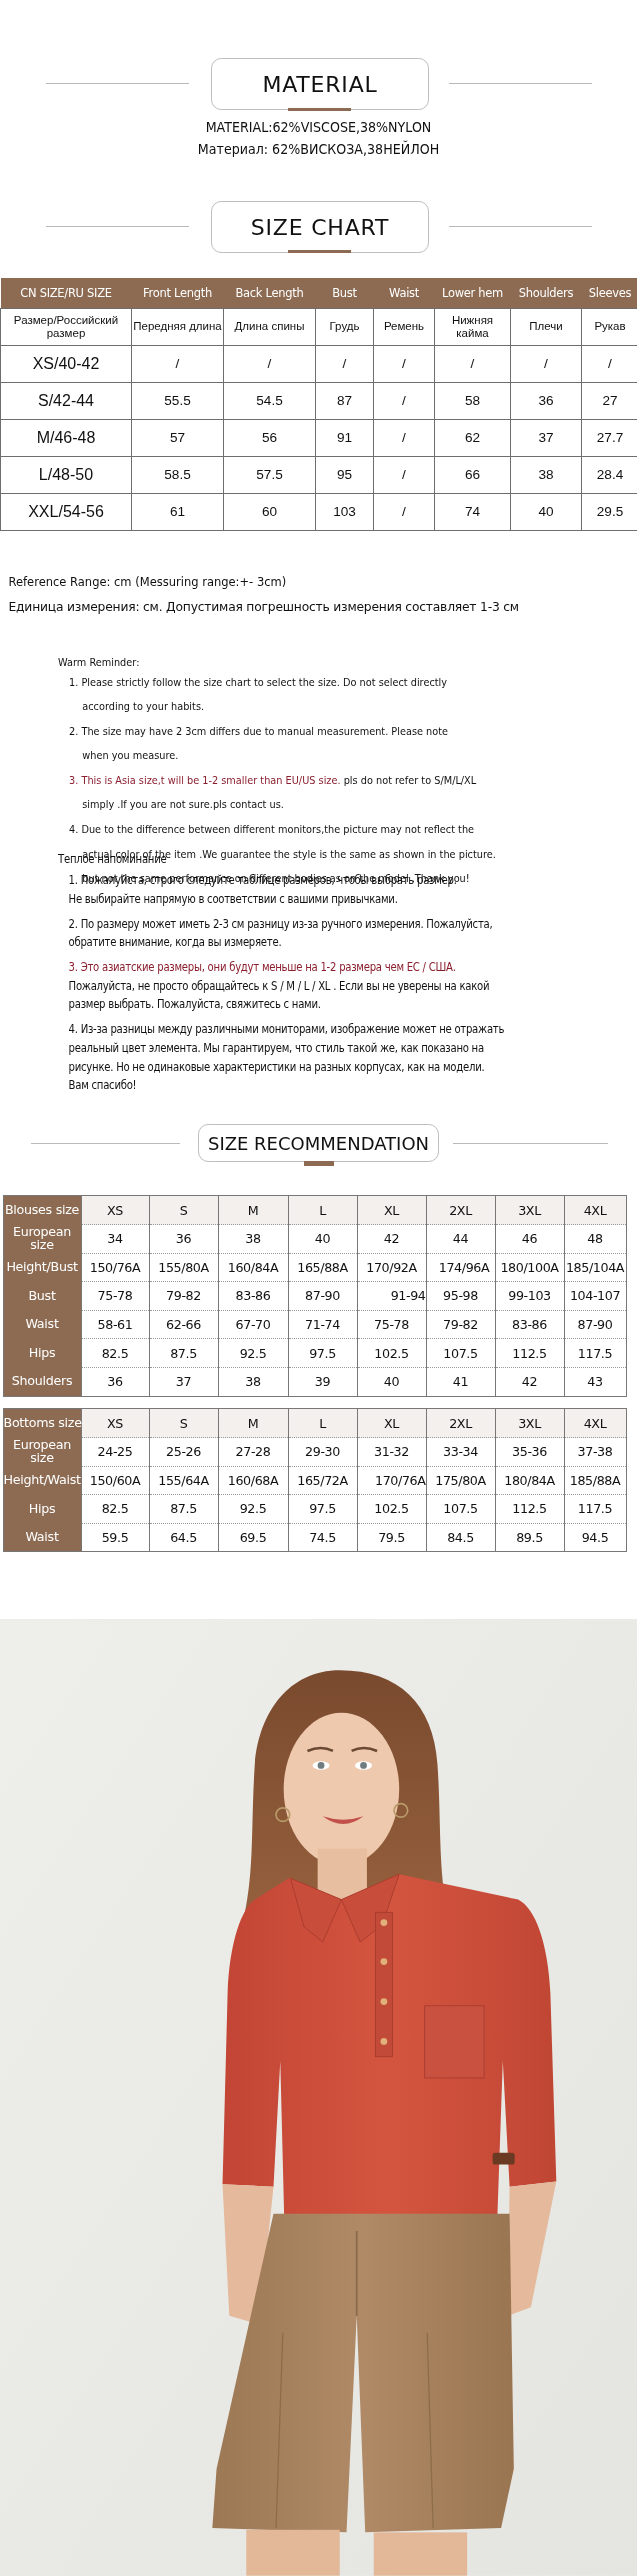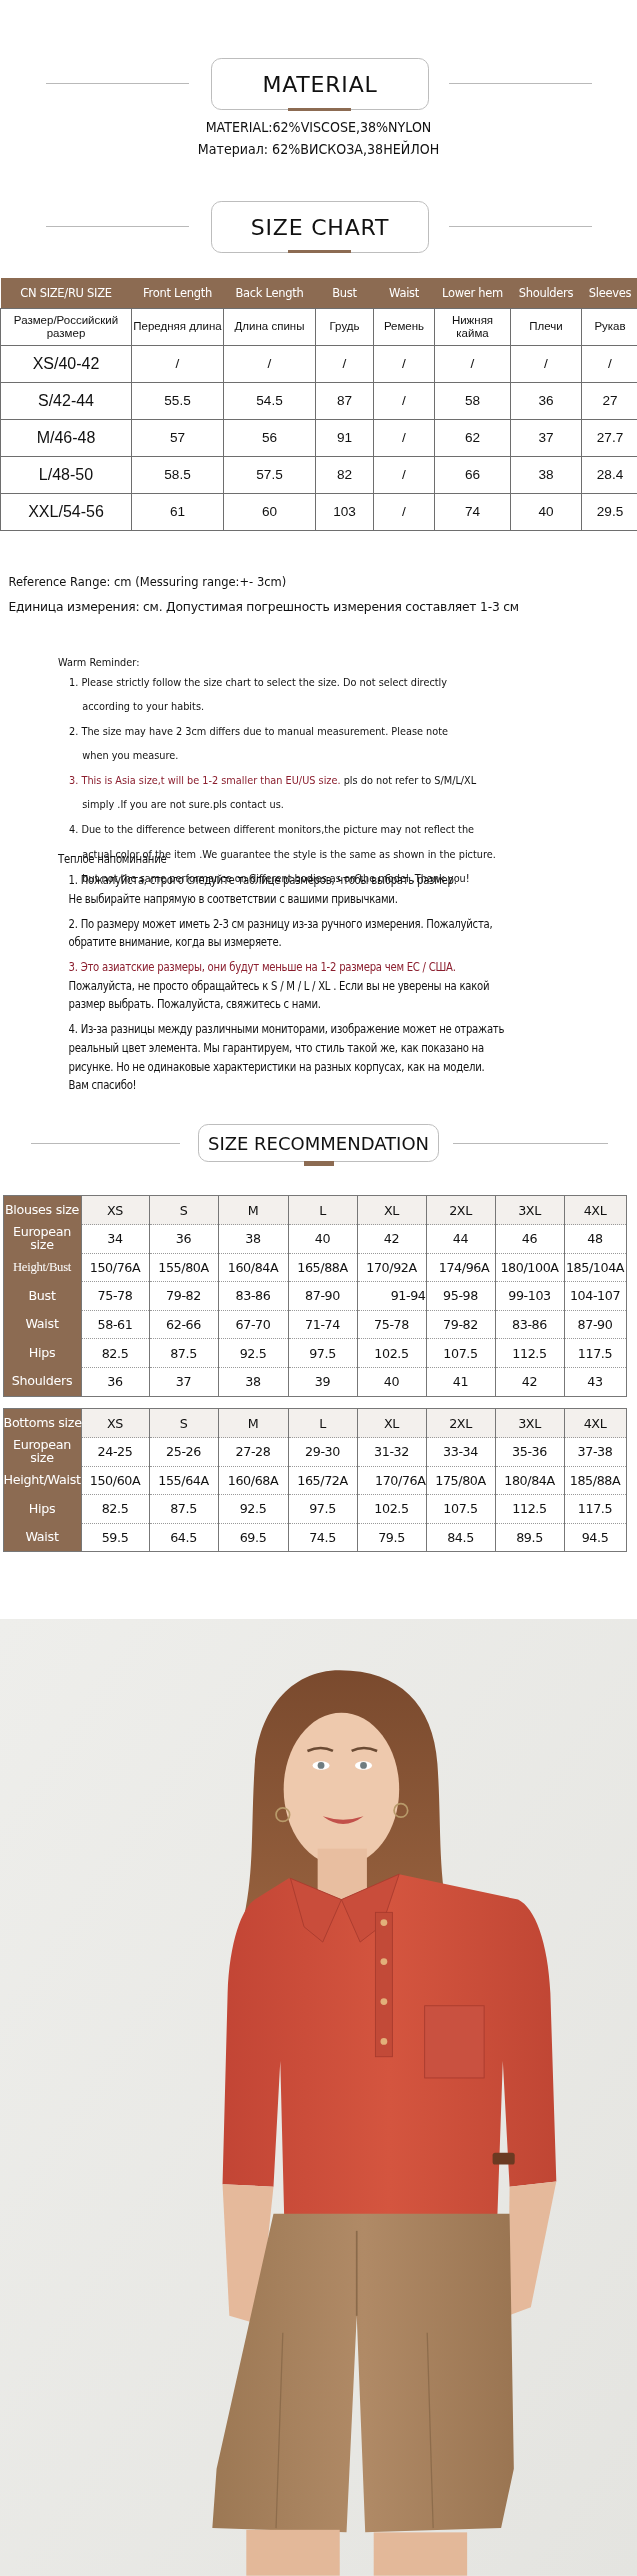--- a/index.html
+++ b/index.html
@@ -160,7 +160,7 @@
           <td class="size">L/48-50</td>
           <td>58.5</td>
           <td>57.5</td>
-          <td>82</td>
+          <td>95</td>
           <td>/</td>
           <td>66</td>
           <td>38</td>

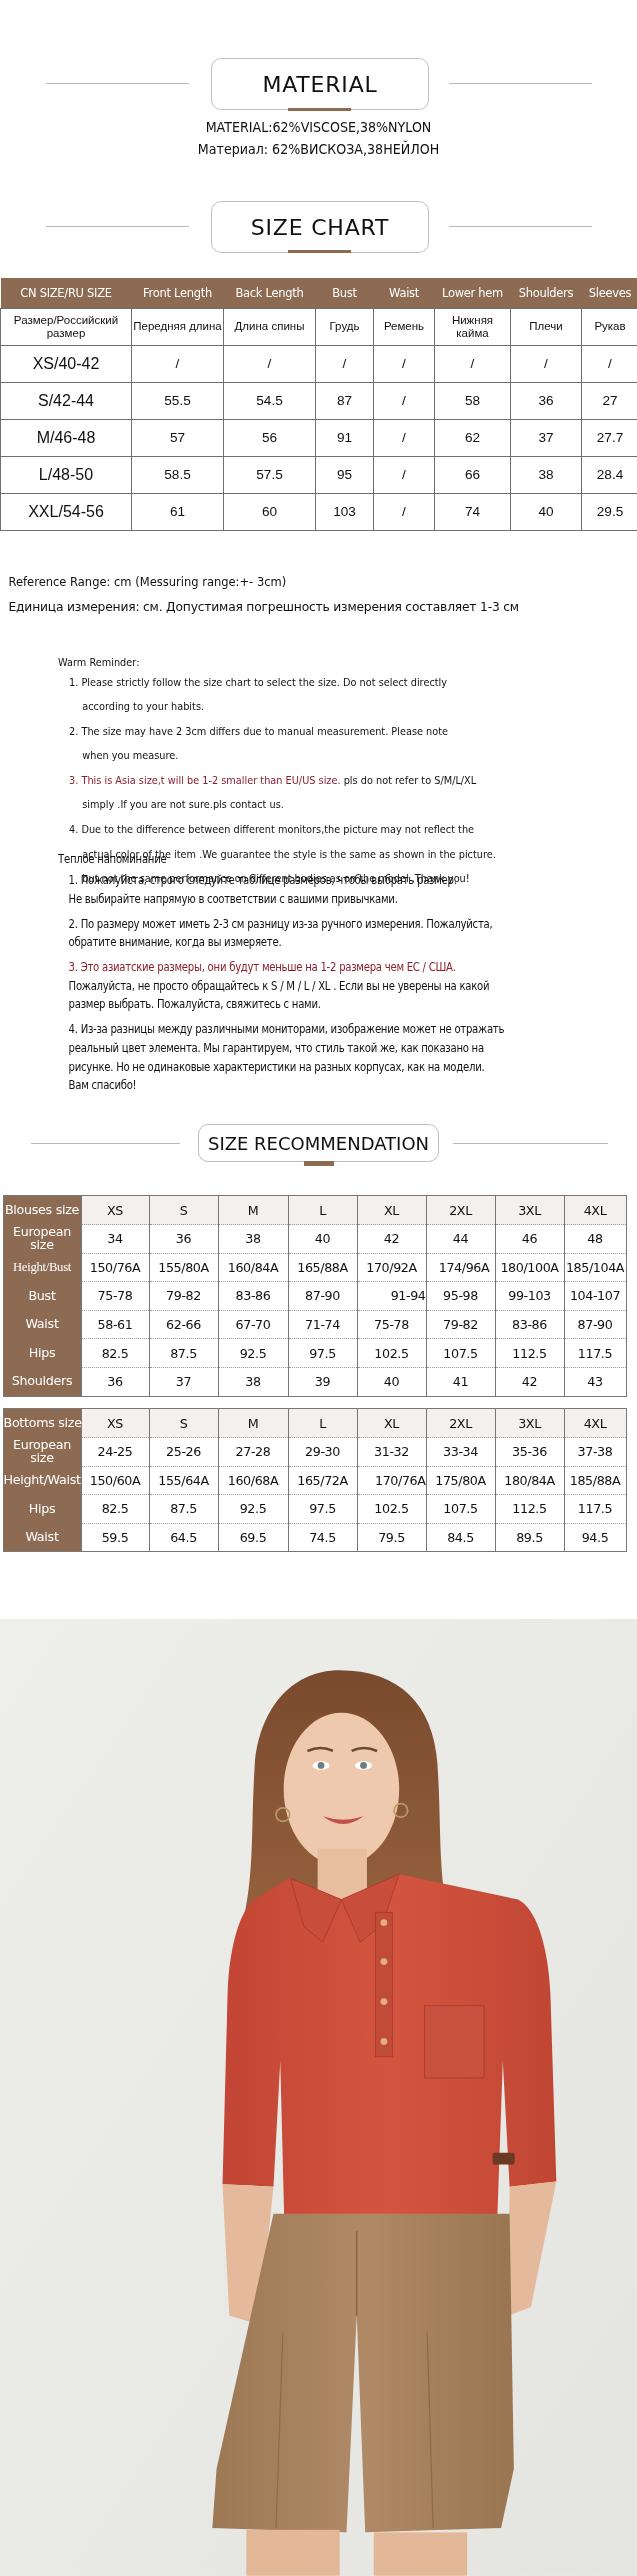--- a/index.html
+++ b/index.html
@@ -261,7 +261,7 @@
           <td style="height: 28.6px;">48</td>
         </tr>
         <tr>
-          <td class="lab" style="white-space: normal; height: 28.6px; font-family: Liberation Serif, serif;">Height/Bust</td>
+          <td class="lab" style="white-space: normal; height: 28.6px;">Height/Bust</td>
           <td style="height: 28.6px;">150/76A</td>
           <td style="height: 28.6px;">155/80A</td>
           <td style="height: 28.6px;">160/84A</td>

